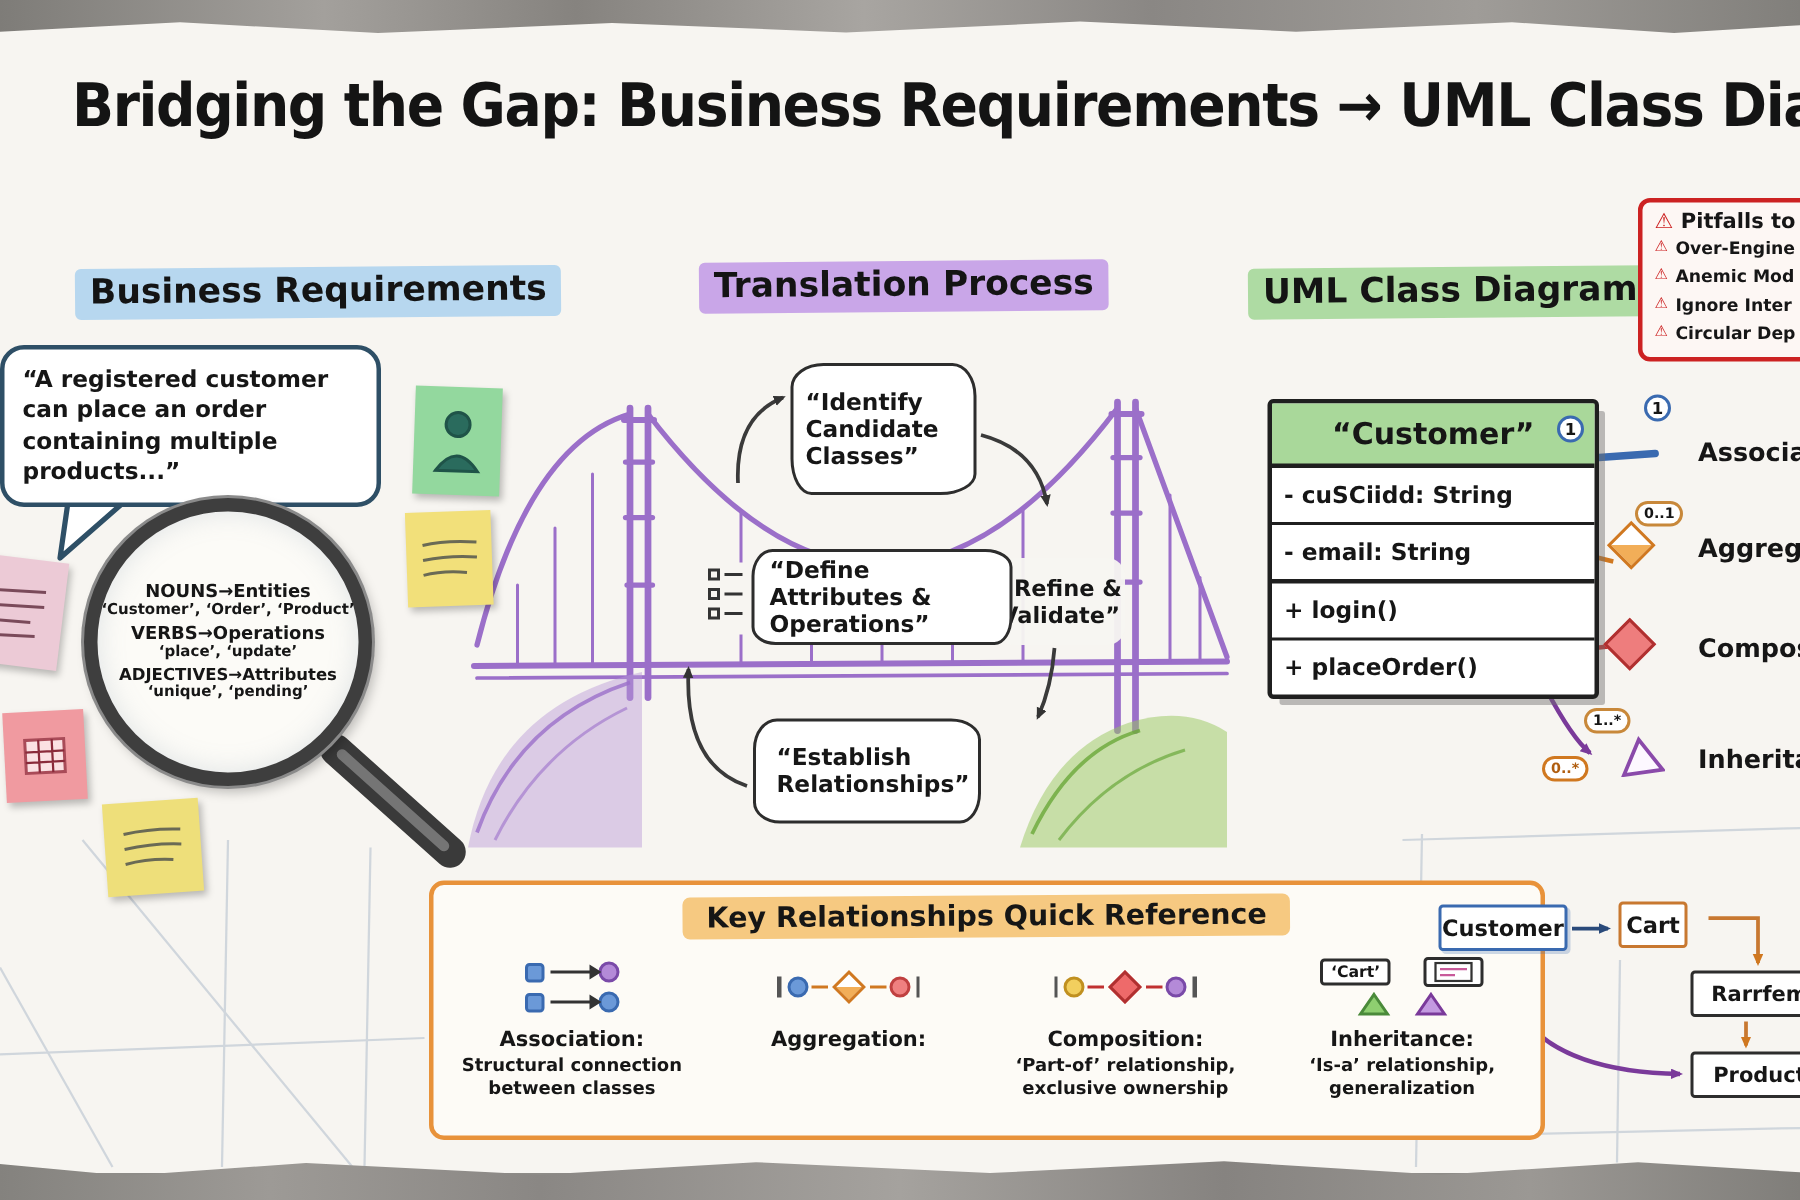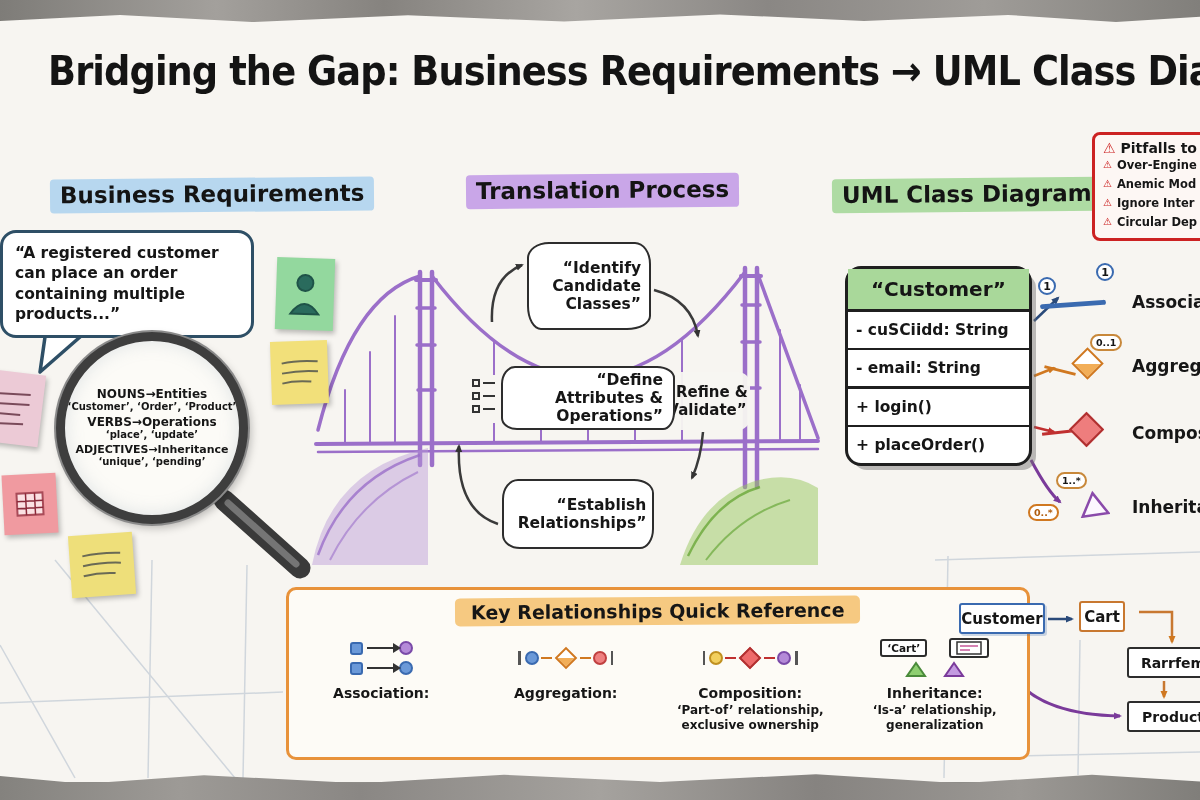--- a/index.html
+++ b/index.html
@@ -30,7 +30,7 @@
 .mag-circle{position:absolute;left:56px;top:332px;width:192px;height:192px;border-radius:50%;border:9px solid #3e3e3e;background:#fcfbf7;z-index:5;display:flex;flex-direction:column;align-items:center;justify-content:center;text-align:center;box-shadow:0 0 0 2px #8a8a8a,3px 4px 8px rgba(0,0,0,.25),inset 0 0 18px rgba(140,160,180,.25)}
 .mag-b{font-size:12px;font-weight:800;white-space:nowrap}
 .mag-s{font-size:10px;font-weight:700;white-space:nowrap;margin-bottom:3px}
-.step{position:absolute;background:#fff;border:2.5px solid #2d2d2d;display:flex;align-items:center;justify-content:center;text-align:right;font-weight:800;z-index:5}
+.step{position:absolute;background:#fff;border:2.5px solid #2d2d2d;display:flex;align-items:center;justify-content:center;text-align:left;font-weight:800;z-index:5}
 .step1{left:527px;top:242px;width:124px;height:88px;border-radius:22px 16px 24px 14px/16px 22px 14px 24px;font-size:15.5px;padding:4px 8px}
 .step2{left:501px;top:366px;width:174px;height:64px;border-radius:14px 18px 12px 16px/18px 12px 18px 12px;font-size:15.5px;padding:4px 10px}
 .step3{left:502px;top:479px;width:152px;height:70px;border-radius:16px 20px 14px 18px/20px 14px 20px 14px;font-size:15.5px;padding:4px 8px 4px 10px;gap:6px}

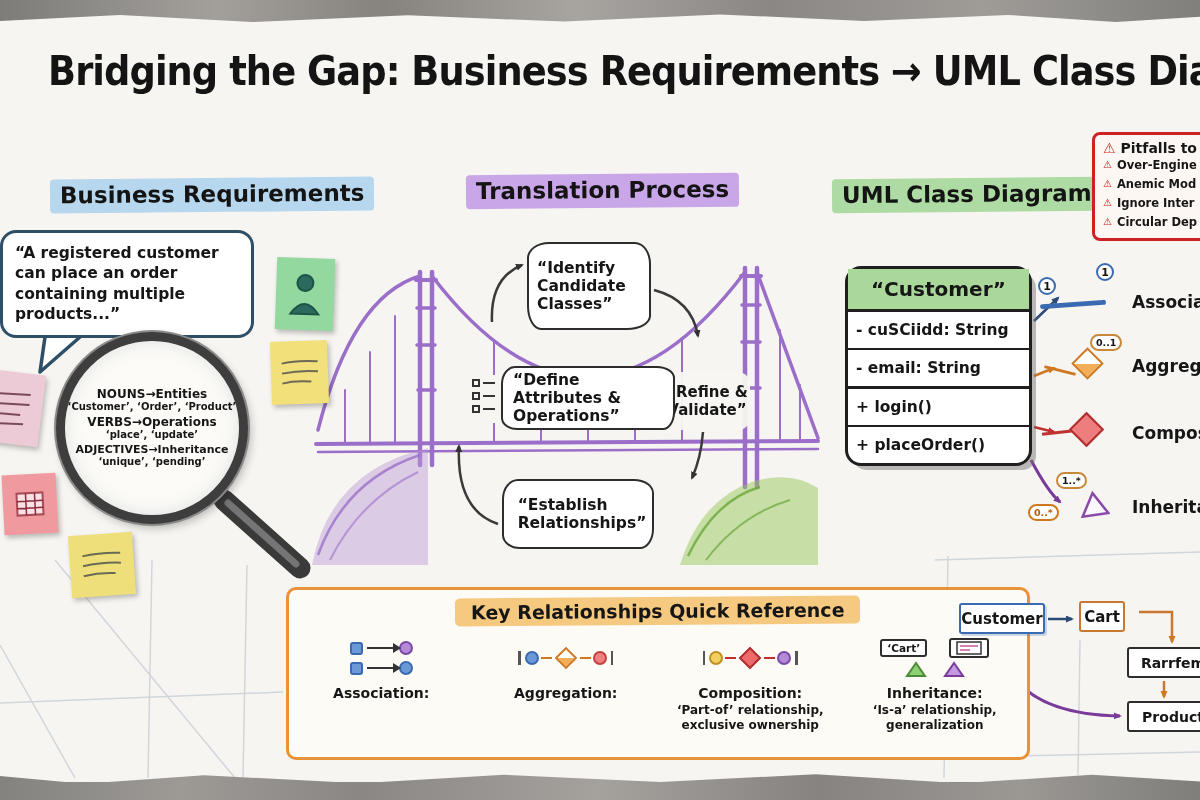--- a/index.html
+++ b/index.html
@@ -36,7 +36,7 @@
 .step3{left:502px;top:479px;width:152px;height:70px;border-radius:16px 20px 14px 18px/20px 14px 20px 14px;font-size:15.5px;padding:4px 8px 4px 10px;gap:6px}
 .refine{position:absolute;left:664px;top:372px;width:86px;height:58px;background:rgba(247,245,241,.95);font-size:15px;font-weight:800;display:flex;align-items:center;justify-content:center;text-align:center;border-radius:12px;z-index:4}
 .list-icon{position:absolute;left:469px;top:375px;z-index:6;background:#f7f5f1;padding:2px;border-radius:4px}
-.uml-box{position:absolute;left:845px;top:266px;width:187px;background:#fff;border:3px solid #1f1f1f;border-radius:16px;z-index:5;box-shadow:6px 6px 0 -2px rgba(110,110,110,.45)}
+.uml-box{position:absolute;left:845px;top:266px;width:221px;background:#fff;border:3px solid #1f1f1f;border-radius:4px;z-index:5;box-shadow:6px 6px 0 -2px rgba(110,110,110,.45)}
 .uml-header{background:#a9d89a;border-bottom:3px solid #1f1f1f;text-align:center;font-size:20px;font-weight:800;padding:8px 4px}
 .uml-row{font-size:15.5px;font-weight:800;padding:9px 8px;border-bottom:2.5px solid #1f1f1f;white-space:nowrap}
 .uml-row.sep{border-bottom:3px solid #1f1f1f}

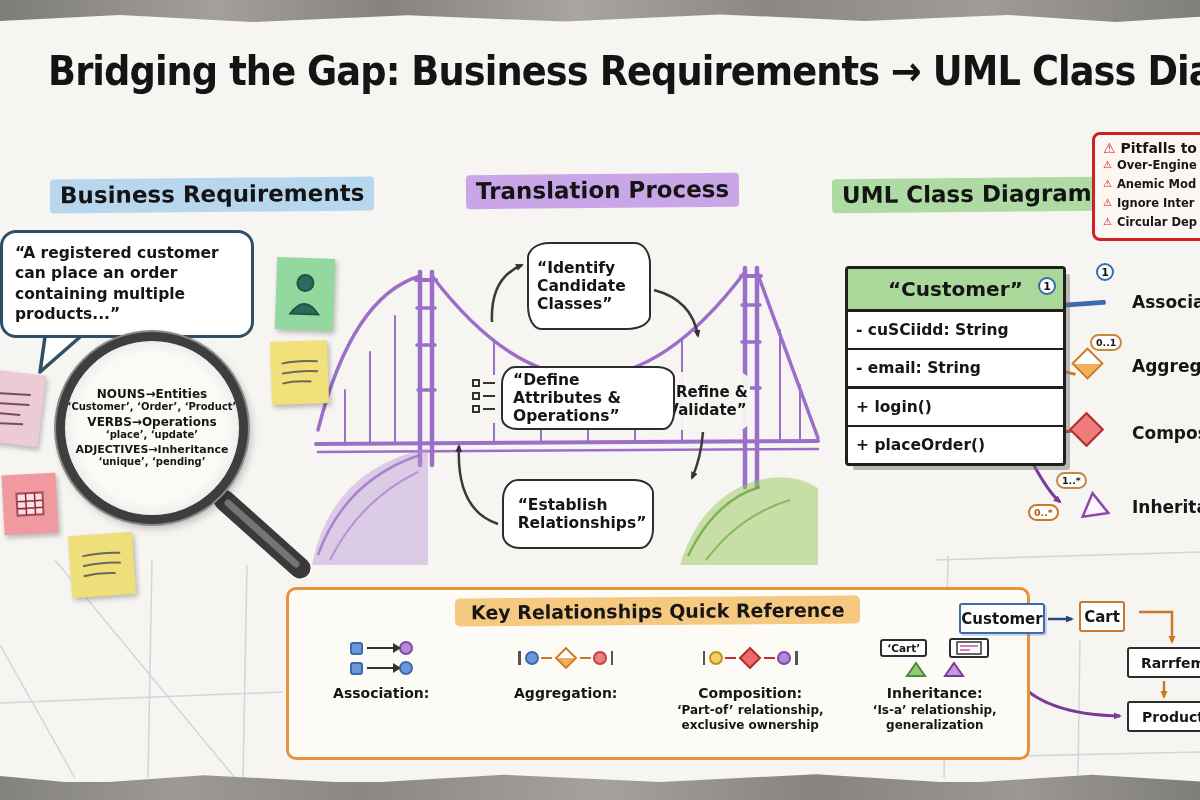--- a/index.html
+++ b/index.html
@@ -268,7 +268,7 @@
     <div class="mag-s">‘Customer’, ‘Order’, ‘Product’</div>
     <div class="mag-b">VERBS→Operations</div>
     <div class="mag-s">‘place’, ‘update’</div>
-    <div class="mag-b" style="font-size:11px">ADJECTIVES→Inheritance</div>
+    <div class="mag-b" style="font-size:11px">ADJECTIVES→Attributes</div>
     <div class="mag-s">‘unique’, ‘pending’</div>
   </div>
 

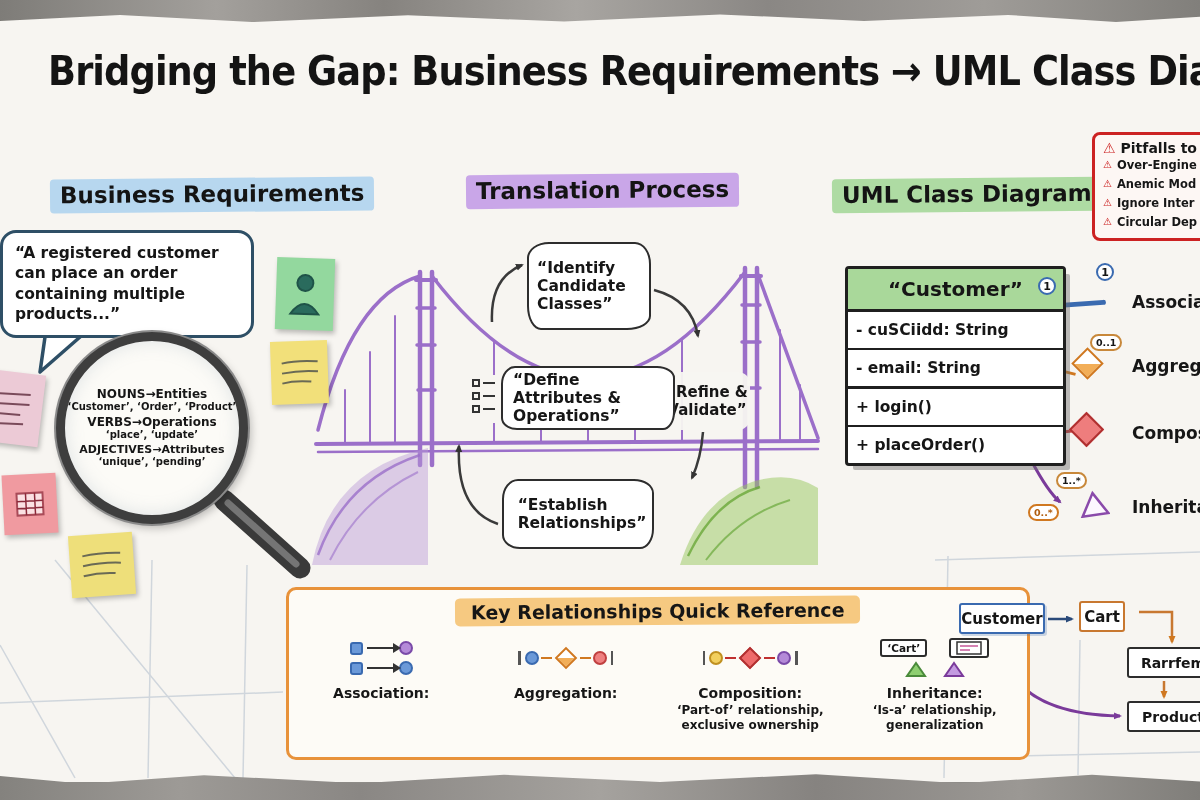--- a/index.html
+++ b/index.html
@@ -347,6 +347,7 @@
             </div>
         </div>
         <div class="qr-name">Association:</div>
+        <div class="qr-desc">Structural connection between classes</div>
       </div>
       <div class="qr-col">
         <div class="qr-icon">

